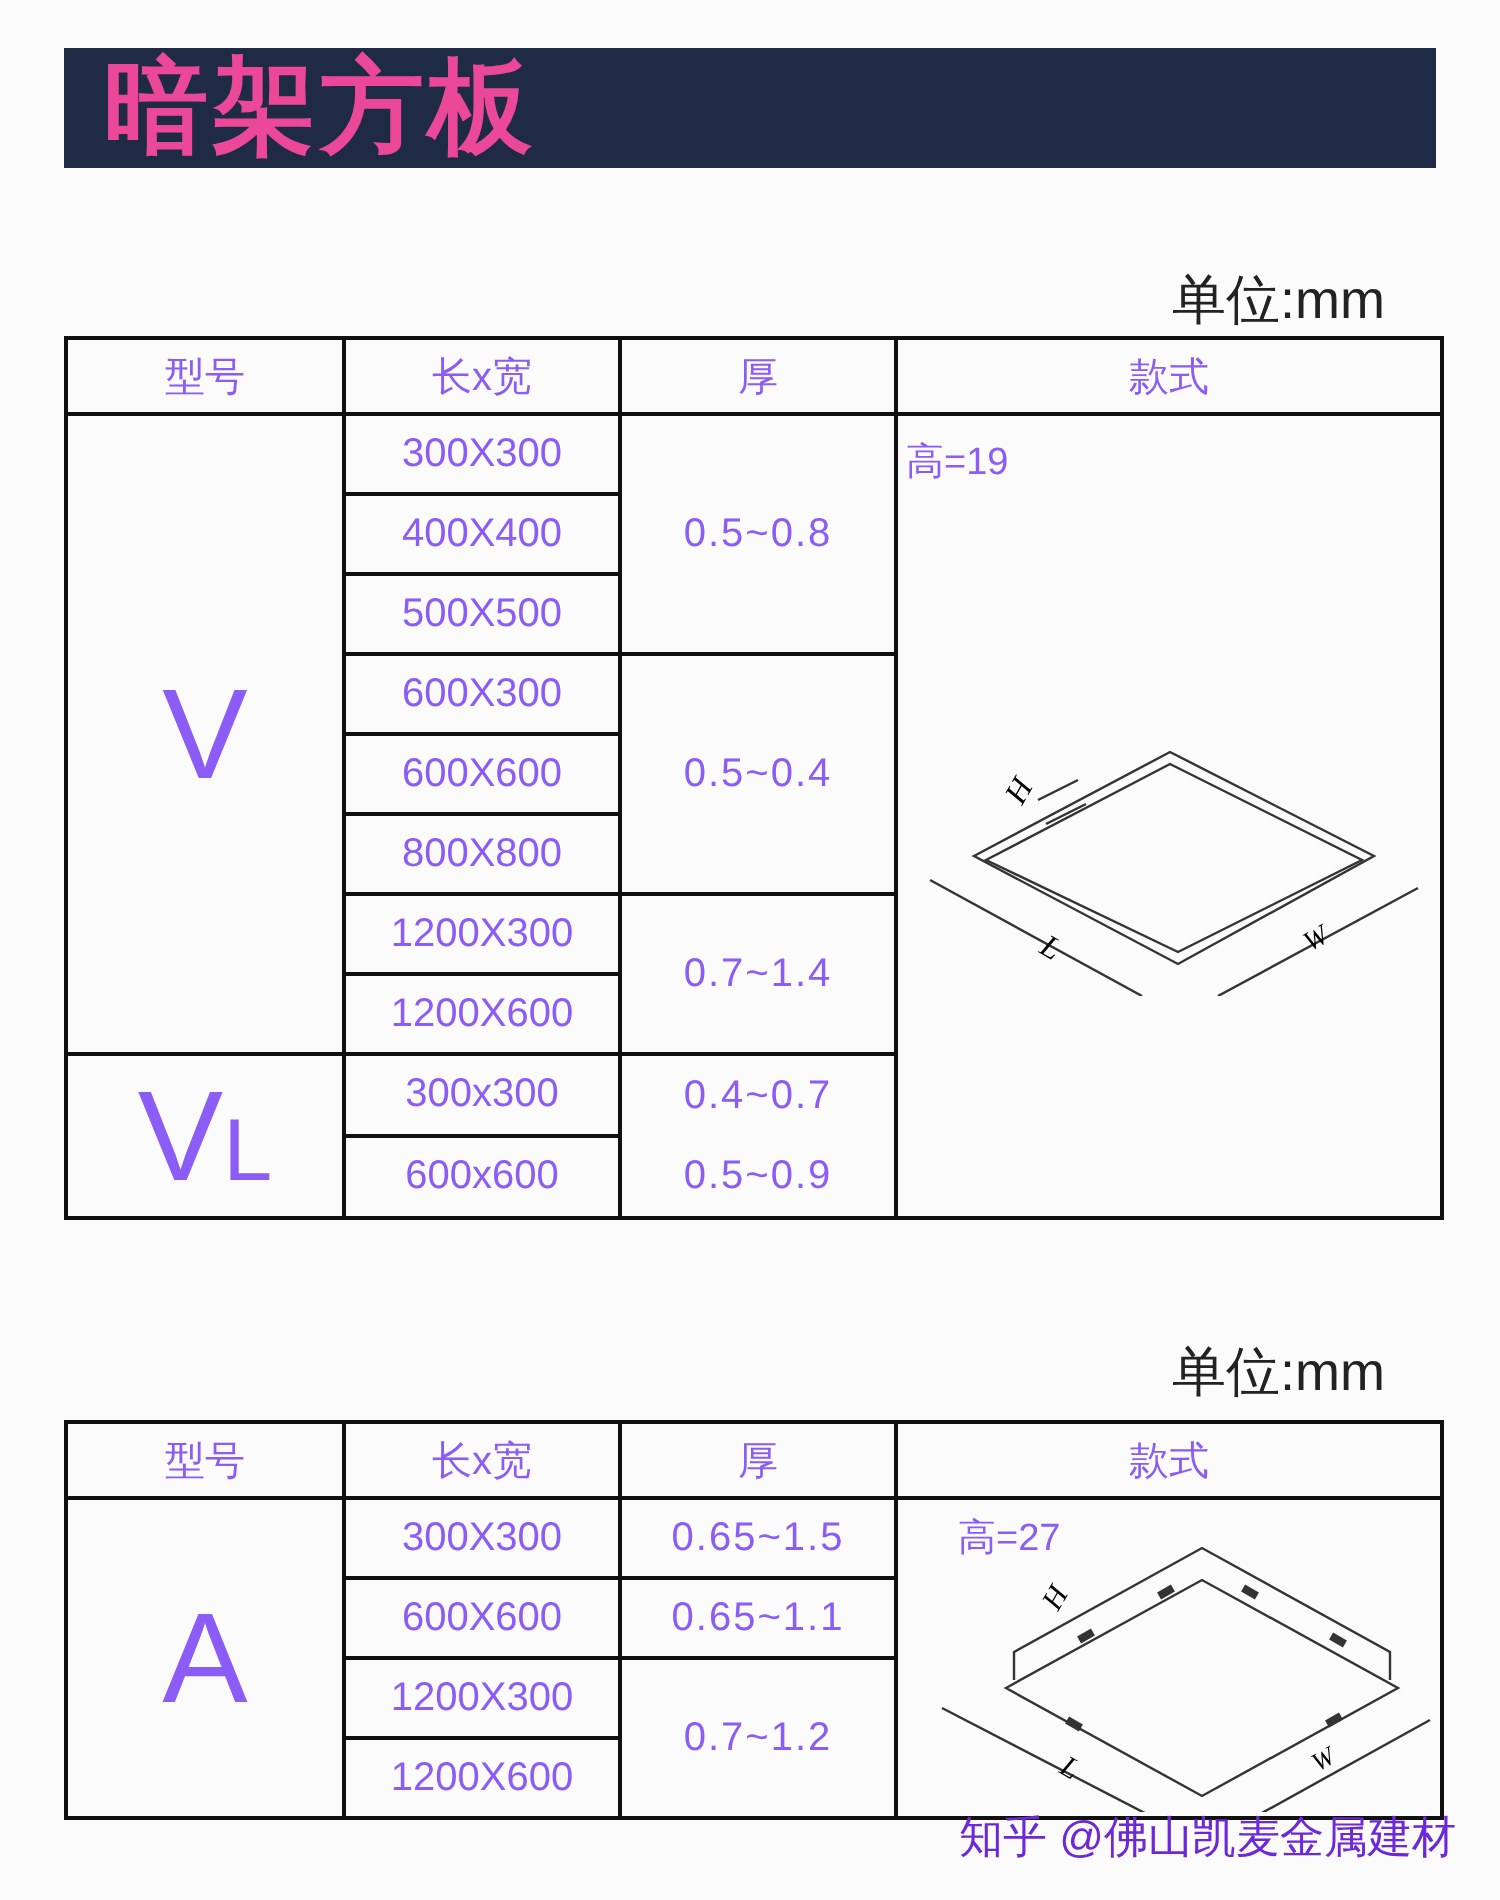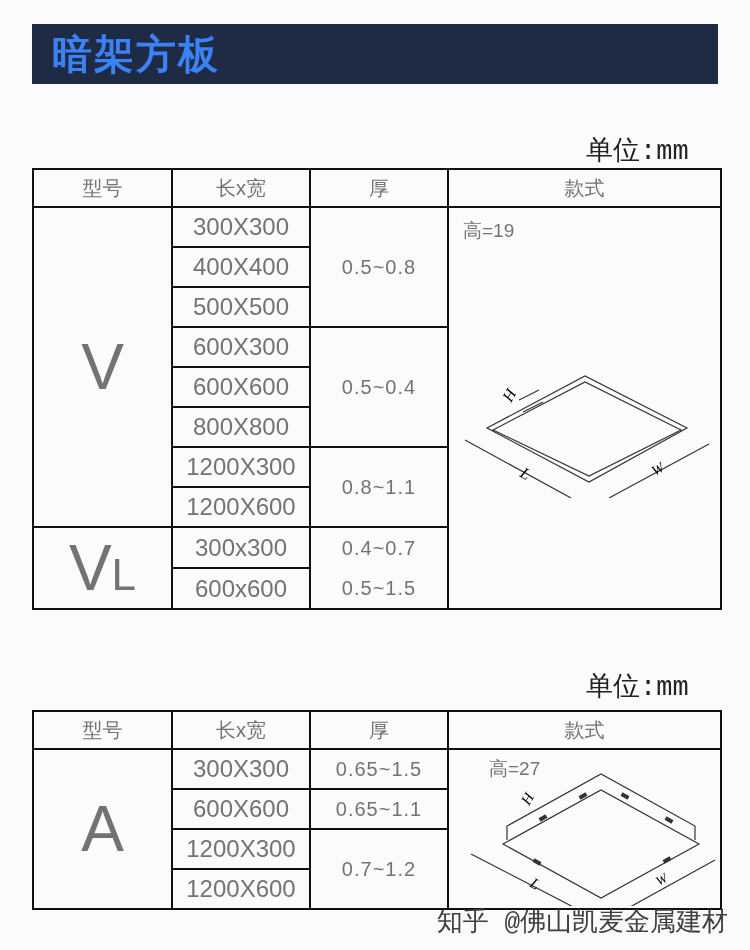--- a/index.html
+++ b/index.html
@@ -6,7 +6,7 @@
   body { width:750px; height:950px; background:#fbfbfb; position:relative; overflow:hidden;
          font-family:"DejaVu Sans","Liberation Sans",sans-serif; color:#222; }
   .banner { position:absolute; left:32px; top:24px; width:686px; height:60px; background:#1f2a44; }
-  .banner-title { position:absolute; left:20px; top:6px; font-size:40px; font-weight:bold; color:#3b82f6; letter-spacing:2px; line-height:48px; }
+  .banner-title { position:absolute; left:20px; top:6px; font-size:52px; font-weight:bold; color:#ec4899; letter-spacing:2px; line-height:48px; }
   .unit { position:absolute; font-size:27px; color:#222; font-family:Liberation Mono, monospace; }
   table.spec { position:absolute; left:32px; border-collapse:collapse; table-layout:fixed; background:#fbfbfb; }
   table.spec td, table.spec th { border:2px solid #111; text-align:center; vertical-align:middle; padding:0;

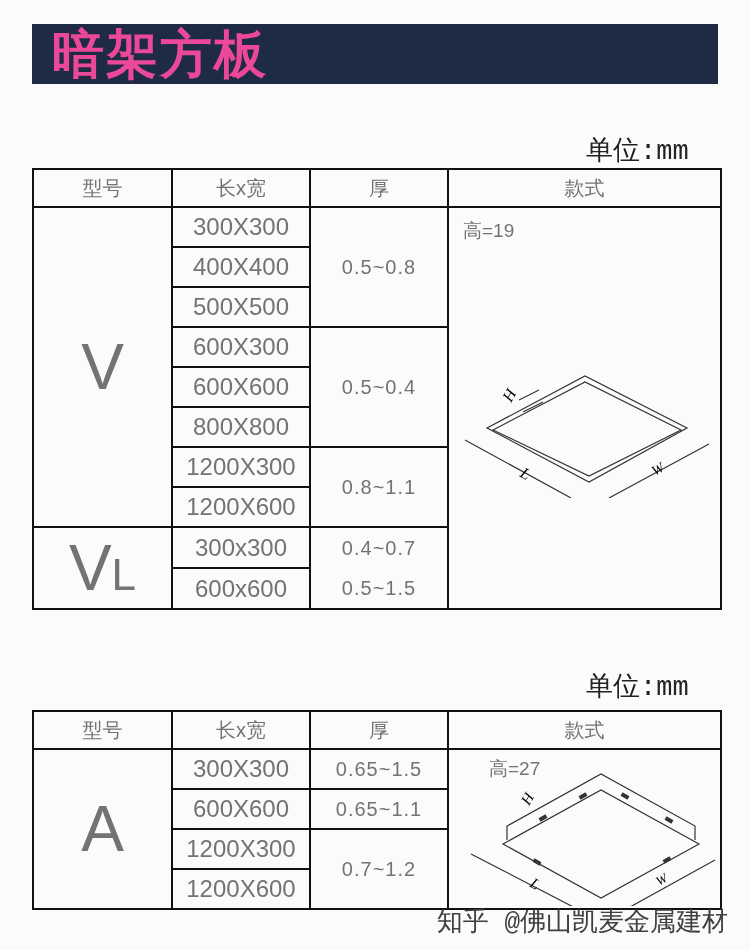--- a/index.html
+++ b/index.html
@@ -7,7 +7,7 @@
          font-family:"DejaVu Sans","Liberation Sans",sans-serif; color:#222; }
   .banner { position:absolute; left:32px; top:24px; width:686px; height:60px; background:#1f2a44; }
   .banner-title { position:absolute; left:20px; top:6px; font-size:52px; font-weight:bold; color:#ec4899; letter-spacing:2px; line-height:48px; }
-  .unit { position:absolute; font-size:27px; color:#222; font-family:Liberation Mono, monospace; }
+  .unit { position:absolute; font-size:27px; color:#222; font-family:Liberation Sans, sans-serif; }
   table.spec { position:absolute; left:32px; border-collapse:collapse; table-layout:fixed; background:#fbfbfb; }
   table.spec td, table.spec th { border:2px solid #111; text-align:center; vertical-align:middle; padding:0;
          font-family:"Liberation Sans",sans-serif; font-weight:normal; color:#737373; }

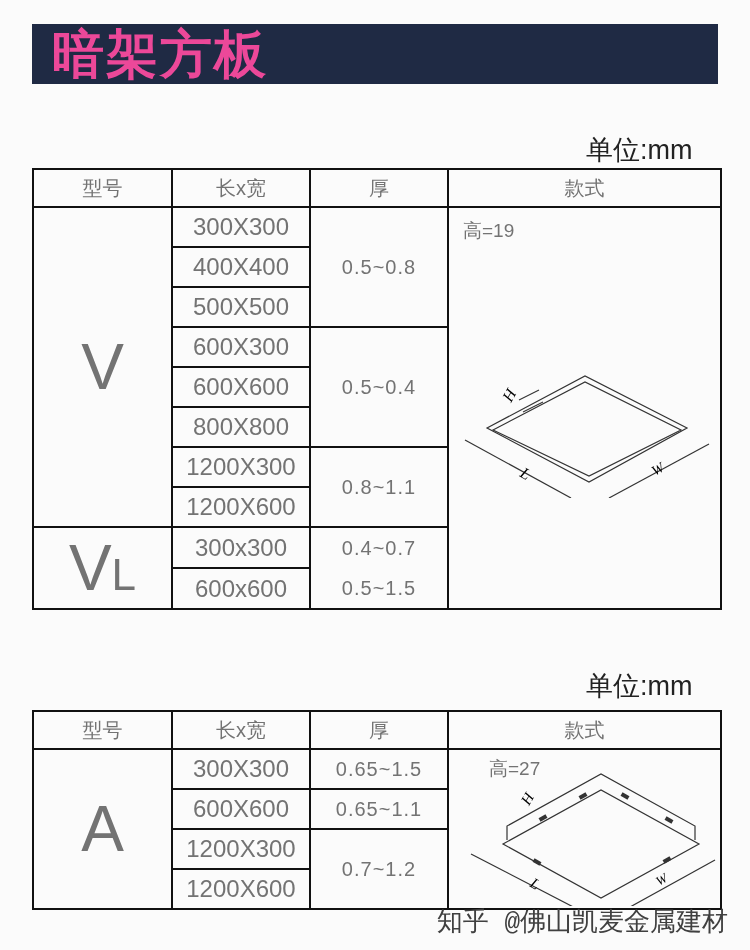--- a/index.html
+++ b/index.html
@@ -10,7 +10,7 @@
   .unit { position:absolute; font-size:27px; color:#222; font-family:Liberation Sans, sans-serif; }
   table.spec { position:absolute; left:32px; border-collapse:collapse; table-layout:fixed; background:#fbfbfb; }
   table.spec td, table.spec th { border:2px solid #111; text-align:center; vertical-align:middle; padding:0;
-         font-family:"Liberation Sans",sans-serif; font-weight:normal; color:#737373; }
+         font-family:"Liberation Sans",sans-serif; font-weight:normal; color:#8b5cf6; }
   table.spec th { font-size:20px; height:36px; }
   .size { font-size:24px; height:38px; }
   .thk { font-size:20px; letter-spacing:1px;margin-left:23px; }

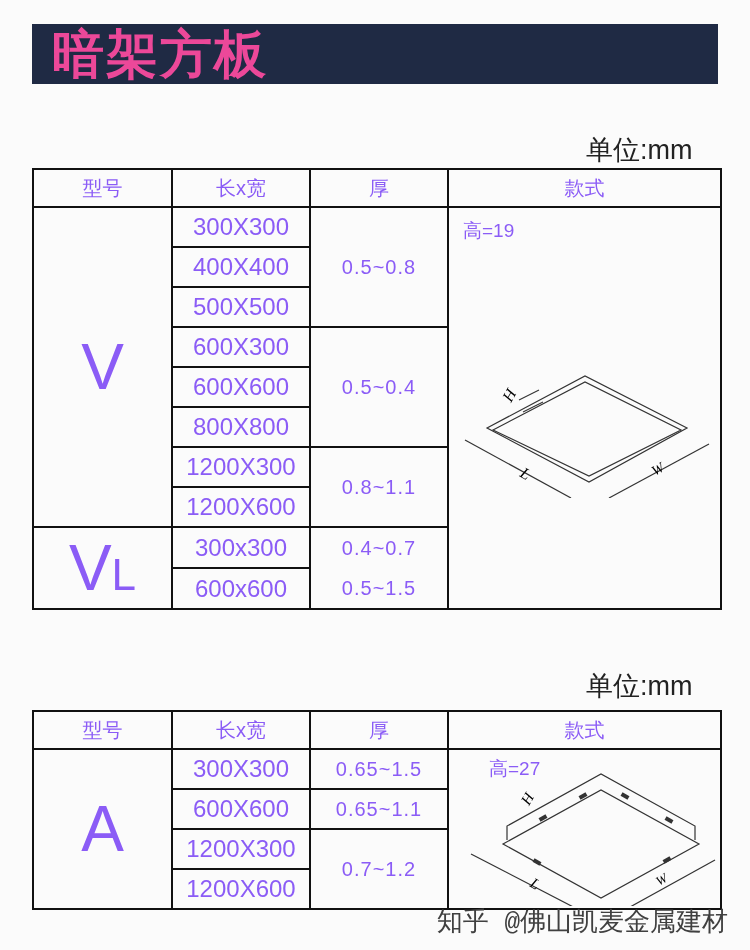--- a/index.html
+++ b/index.html
@@ -12,7 +12,7 @@
   table.spec td, table.spec th { border:2px solid #111; text-align:center; vertical-align:middle; padding:0;
          font-family:"Liberation Sans",sans-serif; font-weight:normal; color:#8b5cf6; }
   table.spec th { font-size:20px; height:36px; }
-  .size { font-size:24px; height:38px; }
+  .size { font-size:20px; height:38px; }
   .thk { font-size:20px; letter-spacing:1px;margin-left:23px; }
   .model { font-size:64px; font-weight:normal; }
   .model small { font-size:44px; }

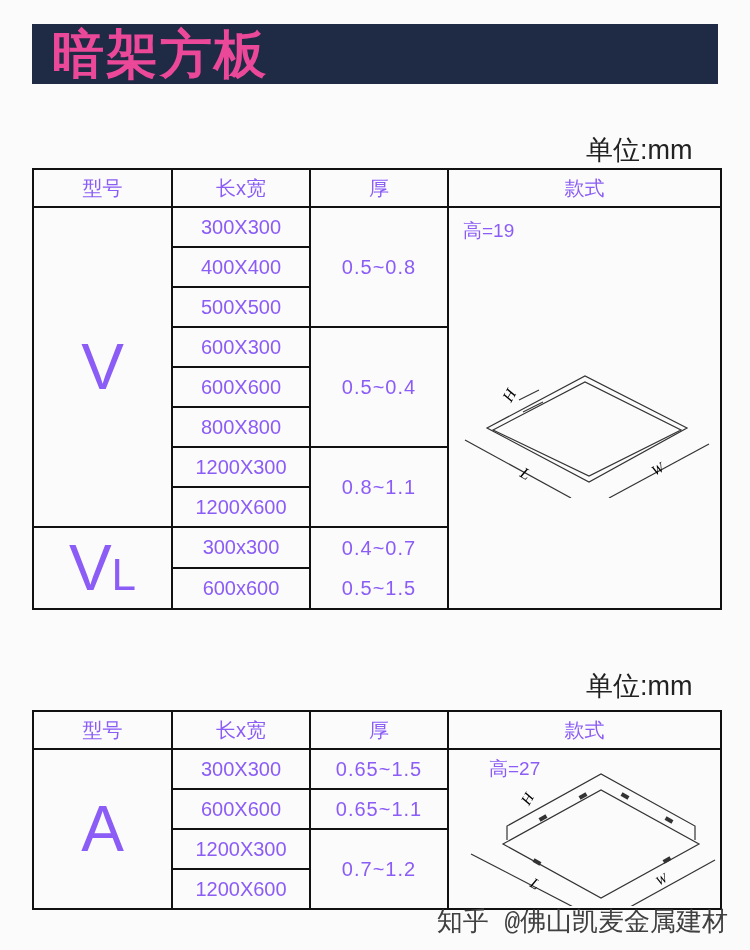--- a/index.html
+++ b/index.html
@@ -17,7 +17,7 @@
   .model { font-size:64px; font-weight:normal; }
   .model small { font-size:44px; }
   .style-cell { position:relative; vertical-align:top !important; text-align:left !important; }
-  .height-label { position:absolute; left:14px; top:10px; font-size:19px; }
+  .height-label { position:absolute; left:4px; top:10px; font-size:19px; }
   .diagram { position:absolute; }
   .watermark { position:absolute; right:22px; top:904px; font-size:26px; color:#404040; font-family:Liberation Mono, monospace; }
 </style>

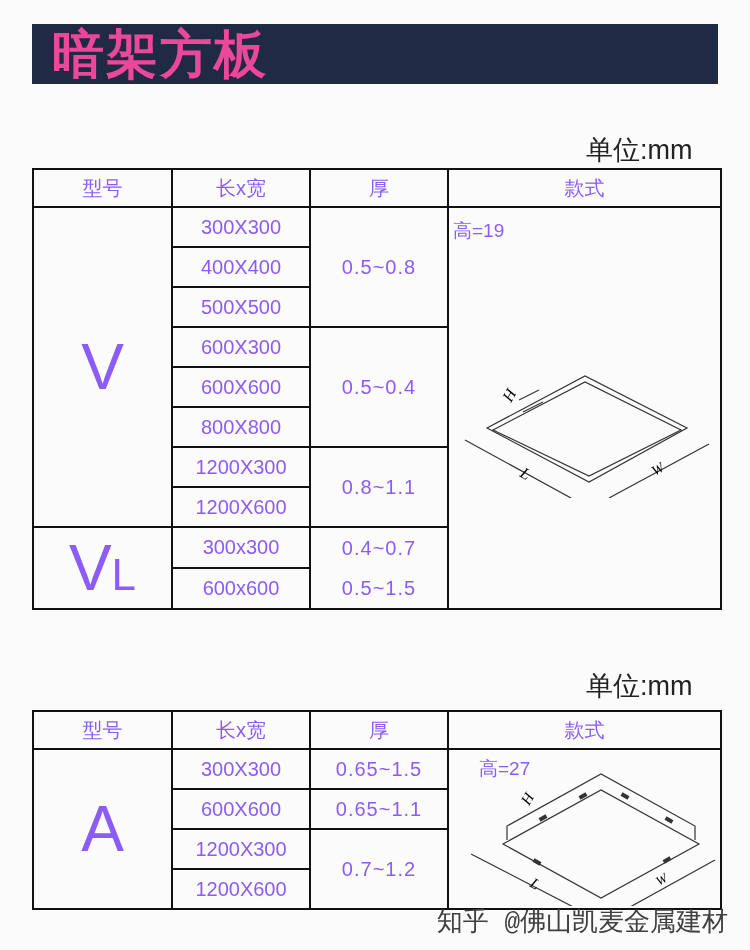--- a/index.html
+++ b/index.html
@@ -82,7 +82,7 @@
       </tr>
   <tr>
     <td class="size">1200X300</td>
-    <td rowspan="2" class="thk">0.8~1.1</td>
+    <td rowspan="2" class="thk">0.7~1.4</td>
   </tr>
   <tr>
         <td class="size">1200X600</td>

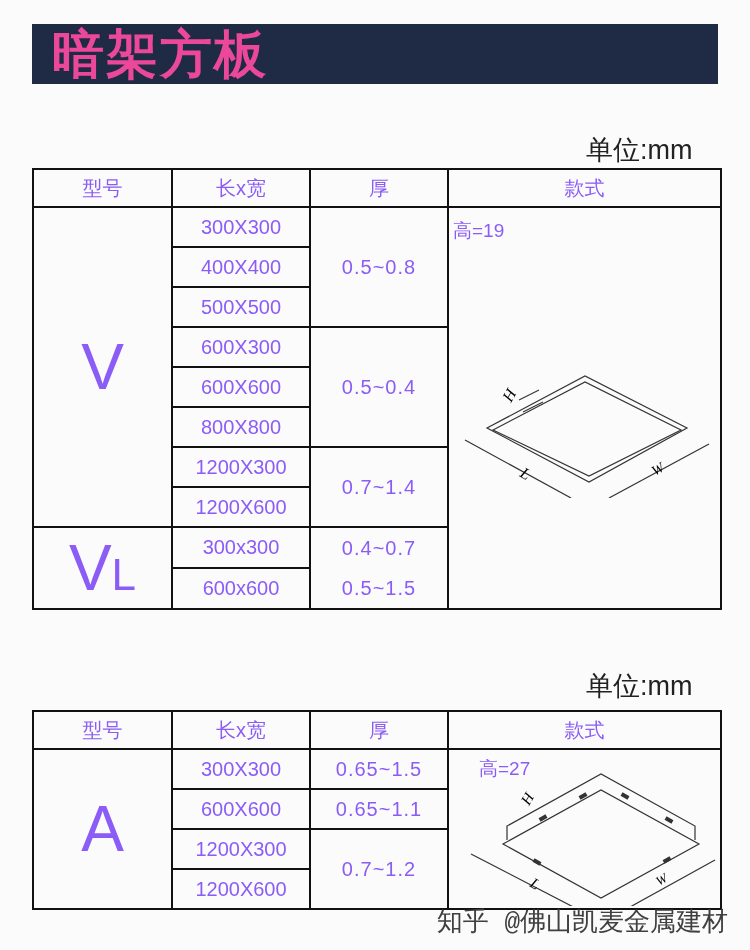--- a/index.html
+++ b/index.html
@@ -92,7 +92,7 @@
     <td class="size">300x300</td>
     <td rowspan="2" class="thk" style="line-height:40px;">
           <div>0.4~0.7</div>
-          <div>0.5~1.5</div>
+          <div>0.5~0.9</div>
         </td>
   </tr>
   <tr>

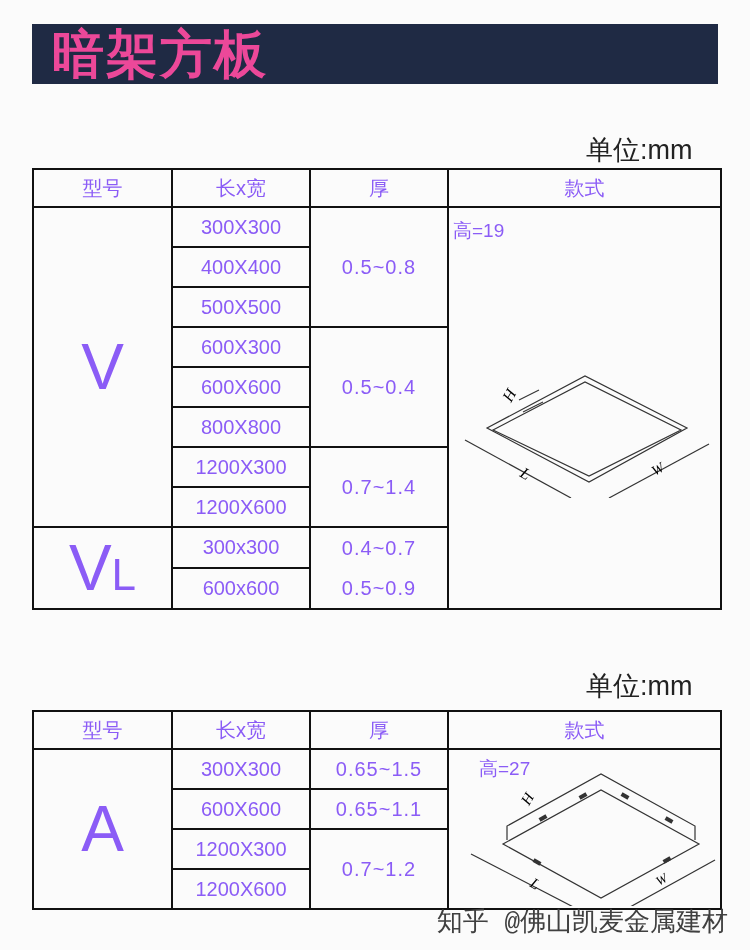--- a/index.html
+++ b/index.html
@@ -19,7 +19,7 @@
   .style-cell { position:relative; vertical-align:top !important; text-align:left !important; }
   .height-label { position:absolute; left:4px; top:10px; font-size:19px; }
   .diagram { position:absolute; }
-  .watermark { position:absolute; right:22px; top:904px; font-size:26px; color:#404040; font-family:Liberation Mono, monospace; }
+  .watermark { position:absolute; right:22px; top:904px; font-size:22px; color:#6d28d9; font-family:Liberation Sans, sans-serif; }
 </style>
 </head>
 <body>

